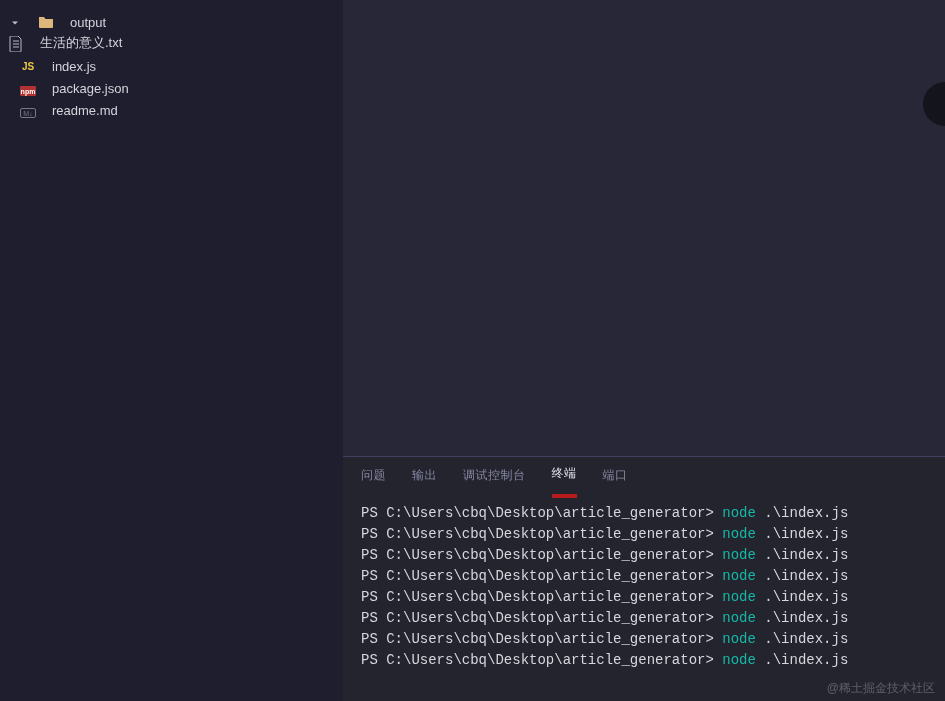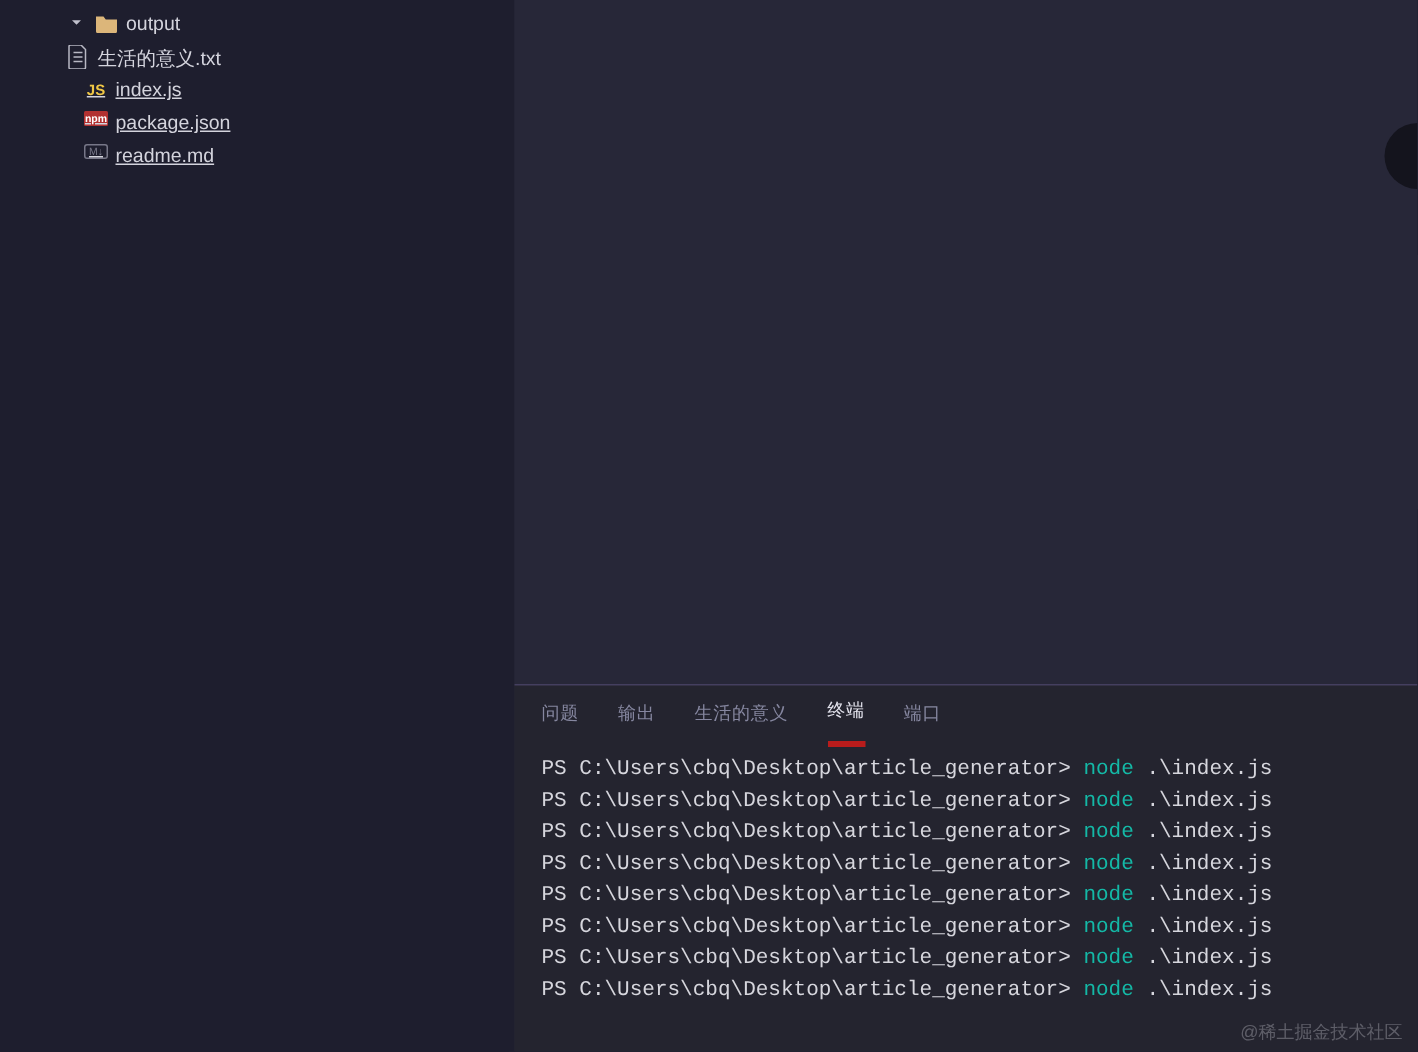--- a/index.html
+++ b/index.html
@@ -24,13 +24,12 @@
     }
     .tree-item {
       display: flex;
-      align-items: flex-start;
+      align-items: flex-end;
       height: 22px;
       padding-left: 8px;
       cursor: pointer;
-      gap: 5px;
+      gap: 16px;
       color: #d4d4dd;
-      margin-left: 36px;
     }
     .tree-item.child {
     }

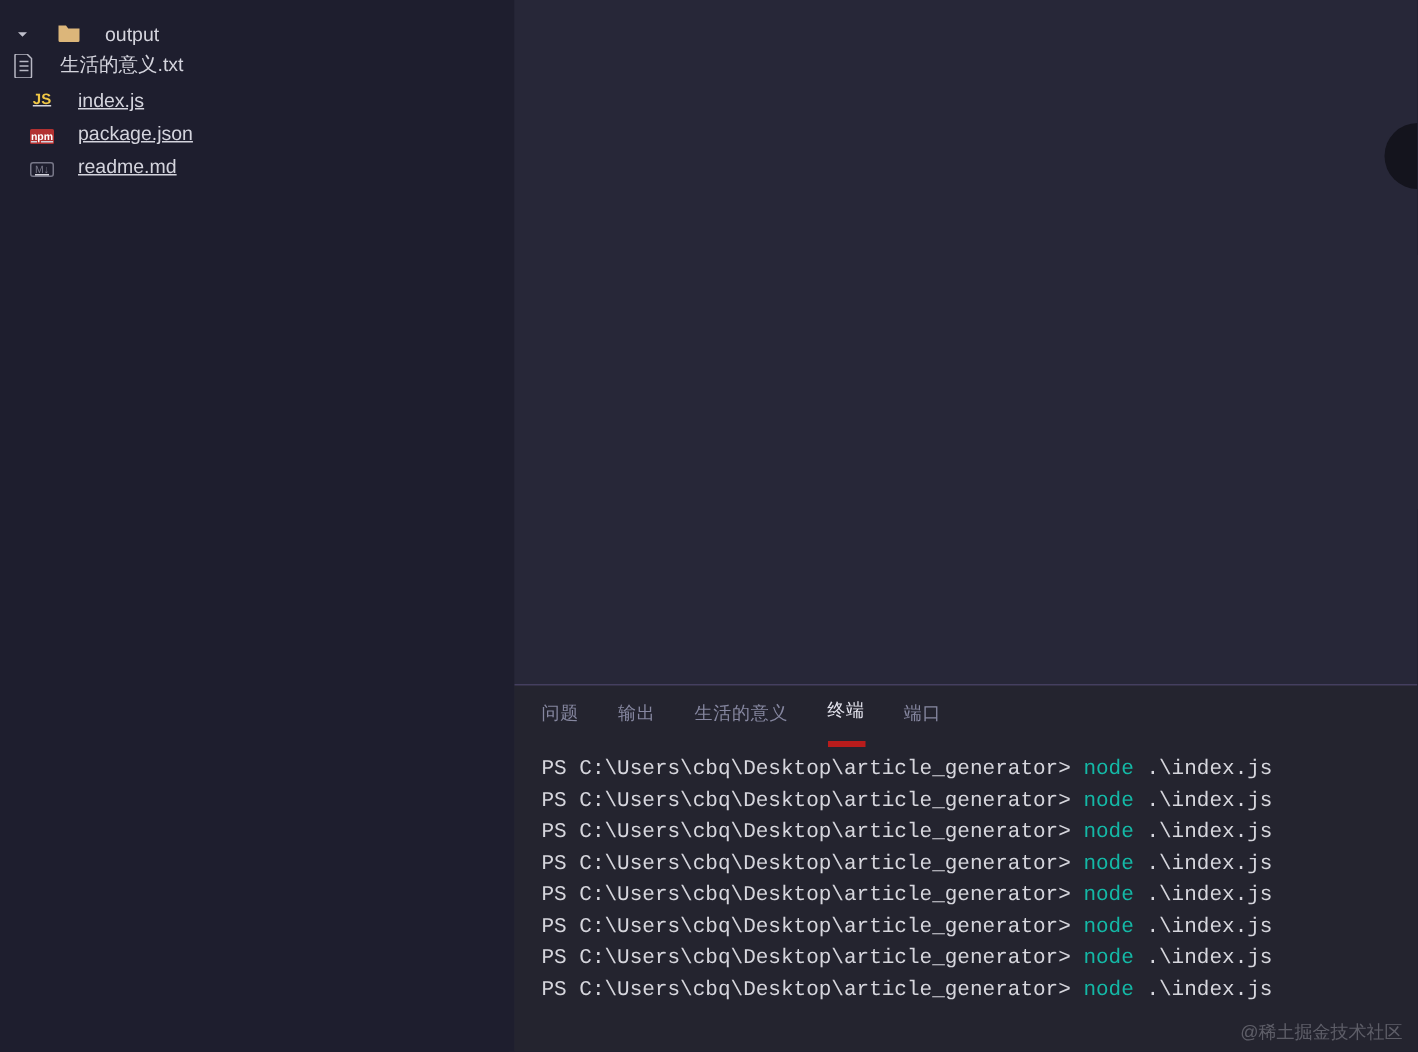--- a/index.html
+++ b/index.html
@@ -35,7 +35,6 @@
     }
     .tree-item.root-level {
       padding-left: 20px;
-      text-decoration: underline;
     }
     .chevron {
       width: 14px;

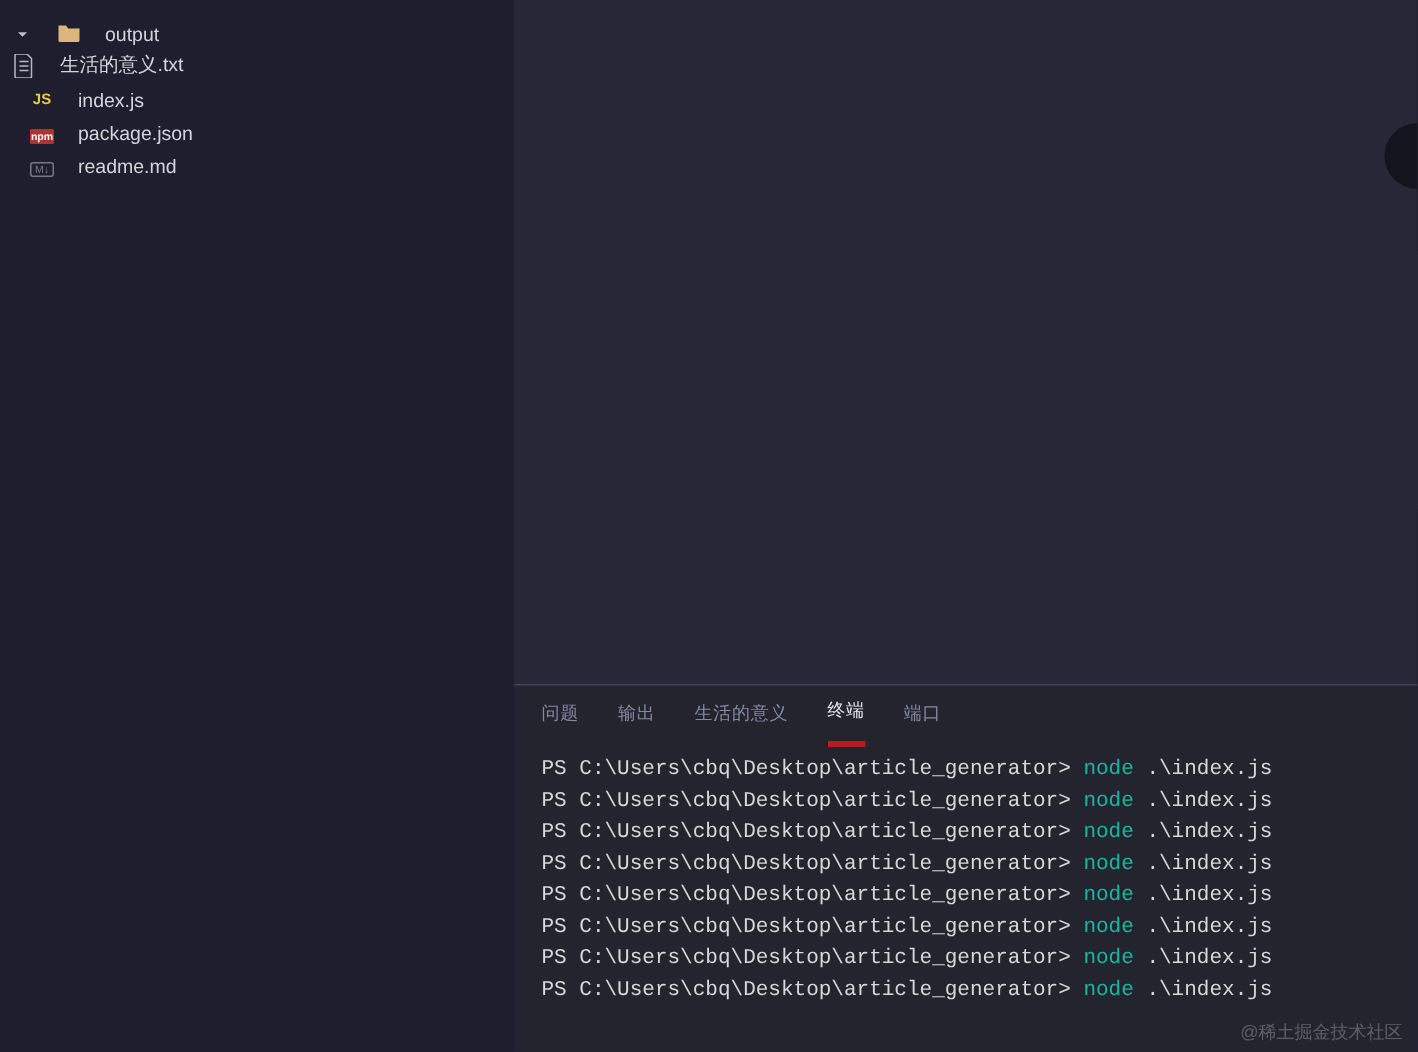--- a/index.html
+++ b/index.html
@@ -211,7 +211,7 @@
     <div class="panel-tabs">
       <div class="panel-tab">问题</div>
       <div class="panel-tab">输出</div>
-      <div class="panel-tab">生活的意义</div>
+      <div class="panel-tab">调试控制台</div>
       <div class="panel-tab active">终端</div>
       <div class="panel-tab">端口</div>
     </div>

